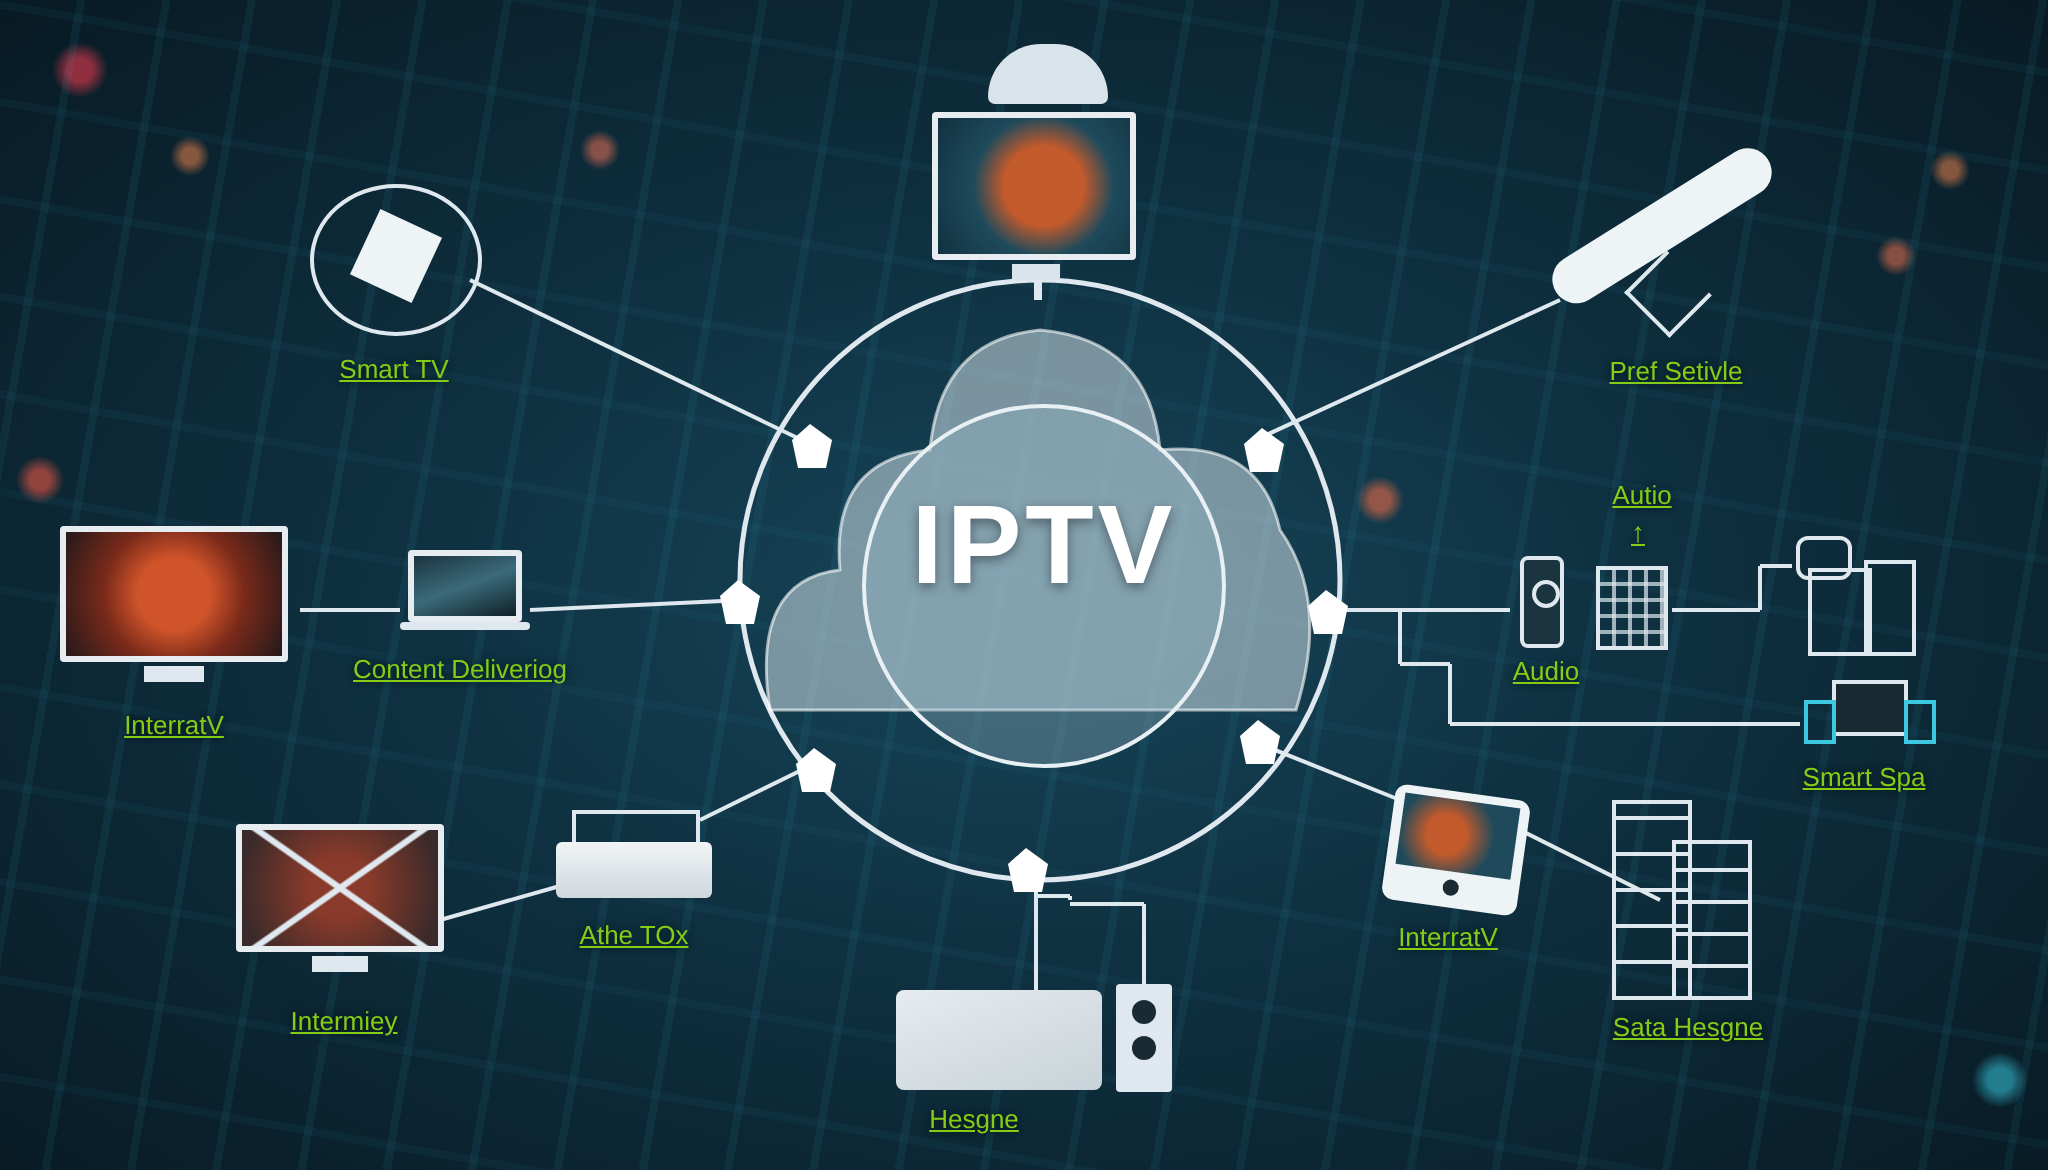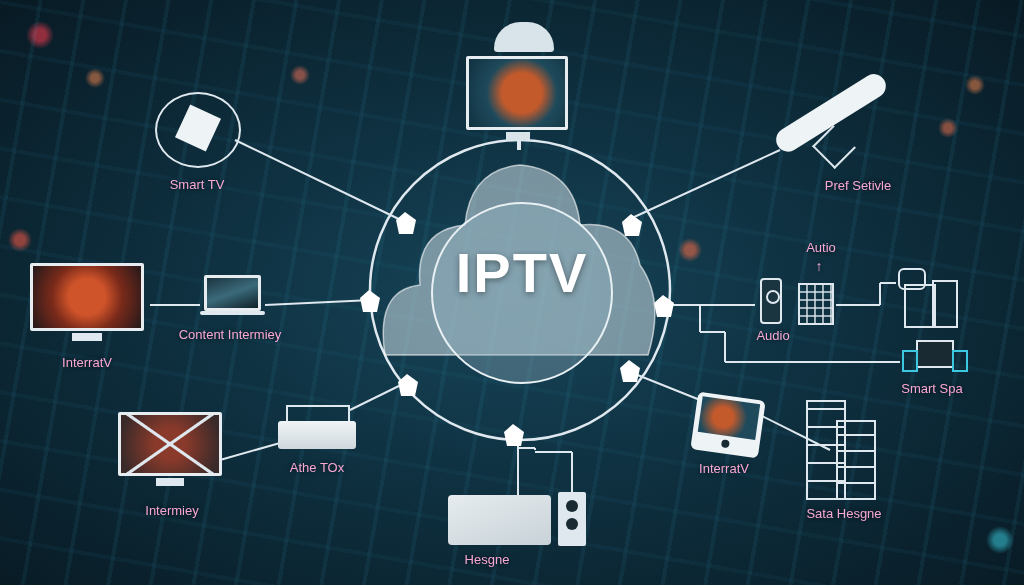--- a/index.html
+++ b/index.html
@@ -22,8 +22,8 @@
       repeating-linear-gradient(100deg, transparent 0 38px, rgba(60,170,200,.25) 38px 42px),
       repeating-linear-gradient(10deg, transparent 0 44px, rgba(40,120,150,.25) 44px 48px);}
   svg.lines{position:absolute;inset:0;}
-  .label{position:absolute;color:#f9a8d4;font-size:13px;white-space:nowrap;
-    text-shadow:0 0 4px rgba(0,0,0,.7);transform:translateX(-50%);}
+  .label{position:absolute;color:#84cc16;font-size:13px;white-space:nowrap;
+    text-shadow:0 0 4px rgba(0,0,0,.7);transform:translateX(-50%);text-decoration:underline;}
   .title{position:absolute;left:522px;top:272px;transform:translate(-50%,-50%);
     font-size:56px;font-weight:bold;color:#fff;letter-spacing:2px;
     text-shadow:0 2px 6px rgba(0,0,0,.4);}

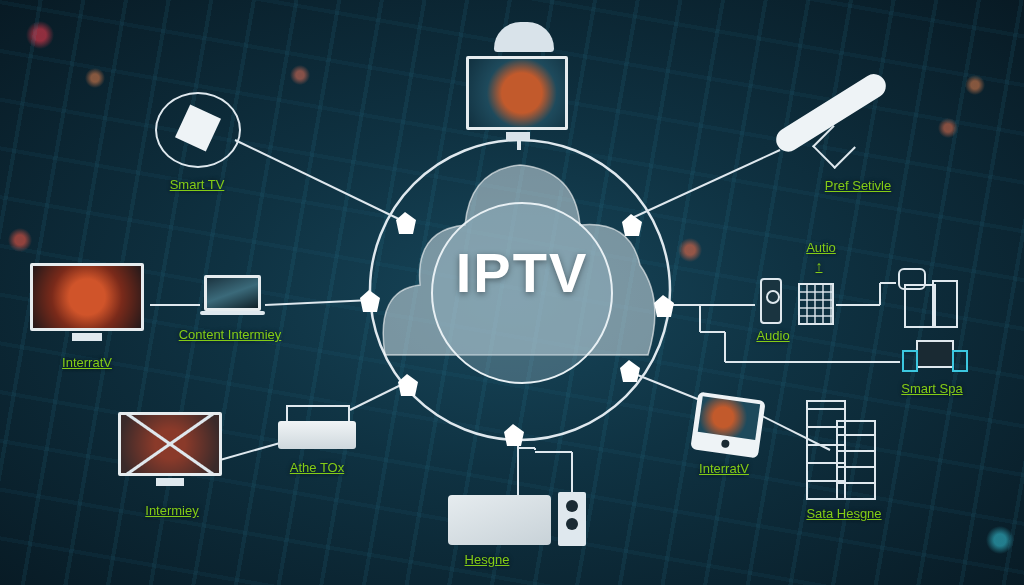--- a/index.html
+++ b/index.html
@@ -139,7 +139,7 @@
   <div style="position:absolute;left:0;top:38px;width:125px;height:24px;background:#eef3f6;border-radius:20px;transform:rotate(-32deg);transform-origin:left center;top:72px;"></div>
   <div style="position:absolute;left:40px;top:70px;width:28px;height:28px;border:2px solid #dfe8ee;border-top:none;transform:rotate(45deg);"></div>
 </div>
-<div class="label" style="left:838px;top:178px;margin-left:20px;">Pref Setivle</div>
+<div class="label" style="left:838px;top:178px;">Pref Setivle</div>
 
 <div class="label" style="left:821px;top:240px;">Autio</div>
 <div class="label" style="left:819px;top:258px;font-size:14px;">↑</div>

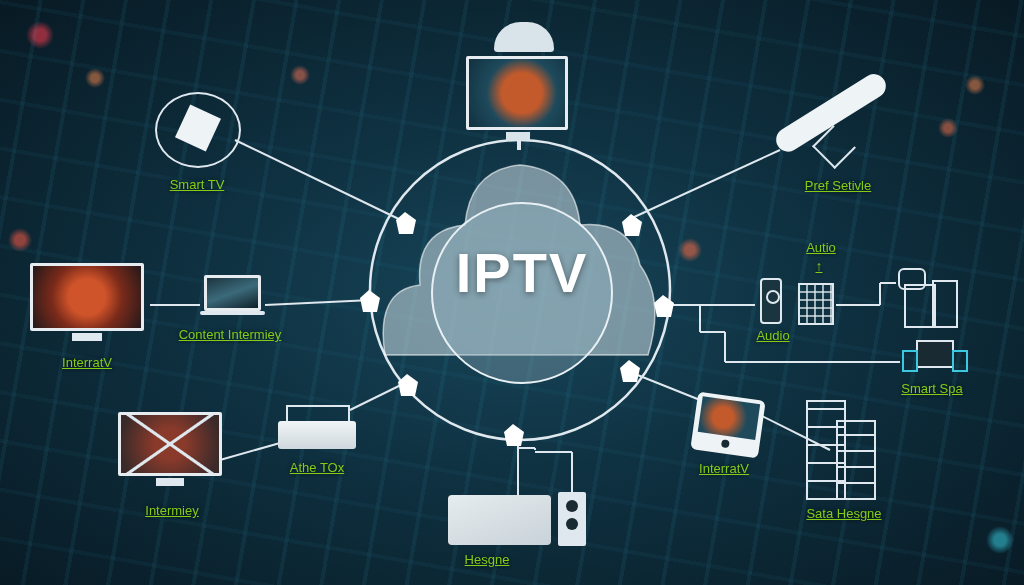--- a/index.html
+++ b/index.html
@@ -109,7 +109,7 @@
   <div class="screen" style="left:4px;top:0;width:57px;height:36px;background:linear-gradient(160deg,#1c3440,#3b6a7a,#0f2028);"></div>
   <div style="position:absolute;left:0;top:36px;width:65px;height:4px;background:#dfe8ee;border-radius:2px;"></div>
 </div>
-<div class="label" style="left:230px;top:327px;">Content Intermiey</div>
+<div class="label" style="left:230px;top:327px;">Content Deliveriog</div>
 
 <div class="node" style="left:118px;top:412px;width:105px;height:78px;">
   <div class="screen" style="left:0;top:0;width:104px;height:64px;background:

